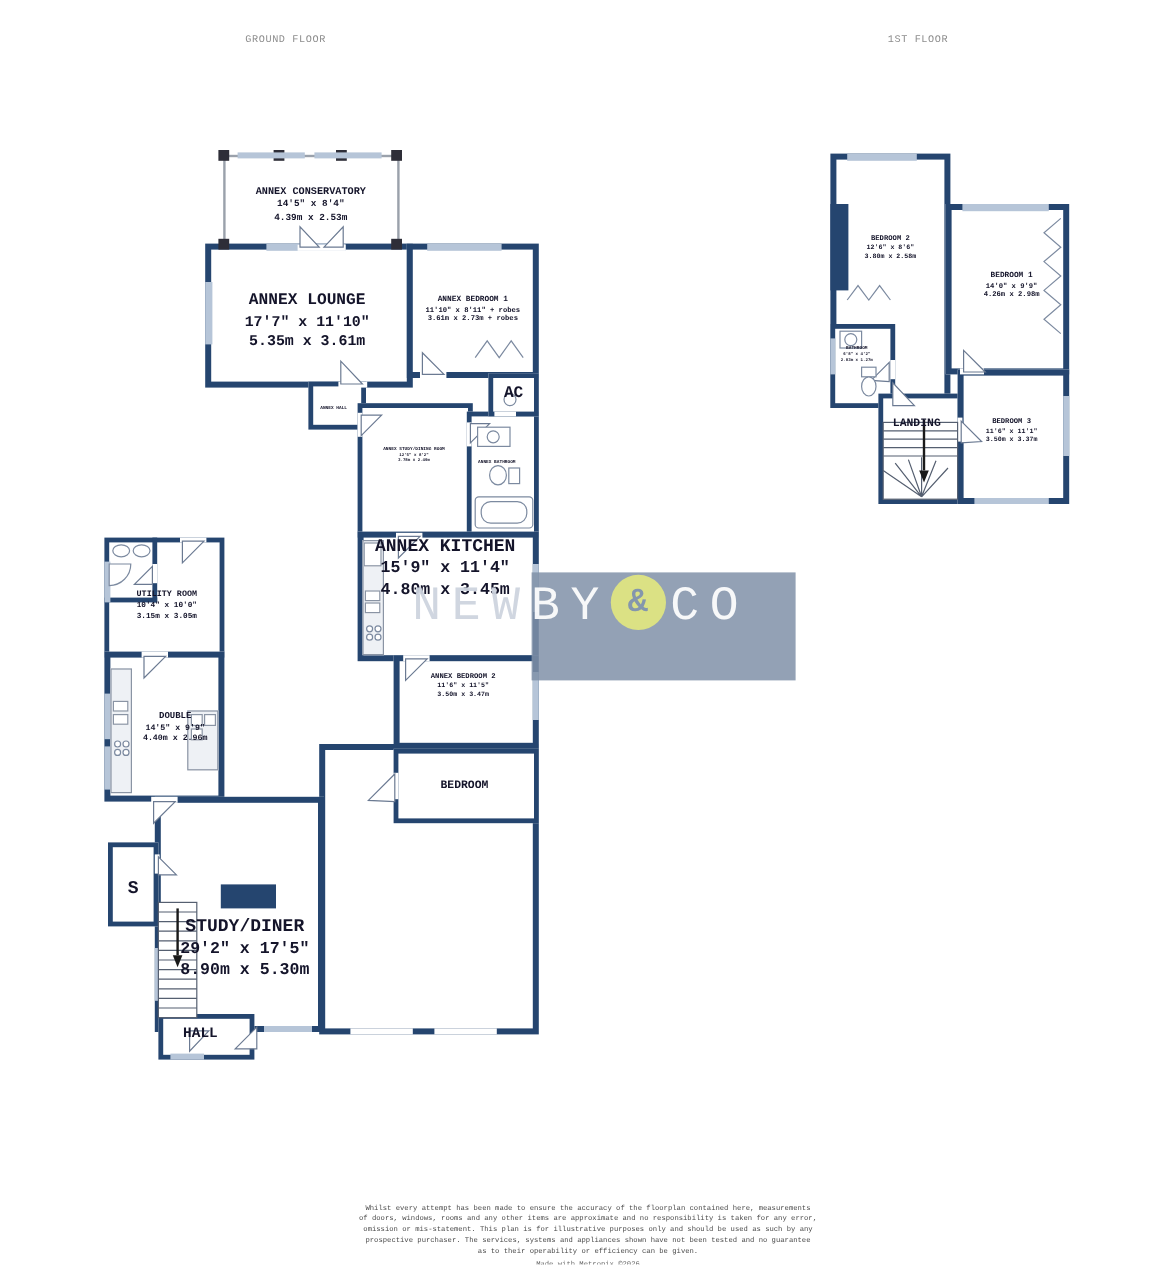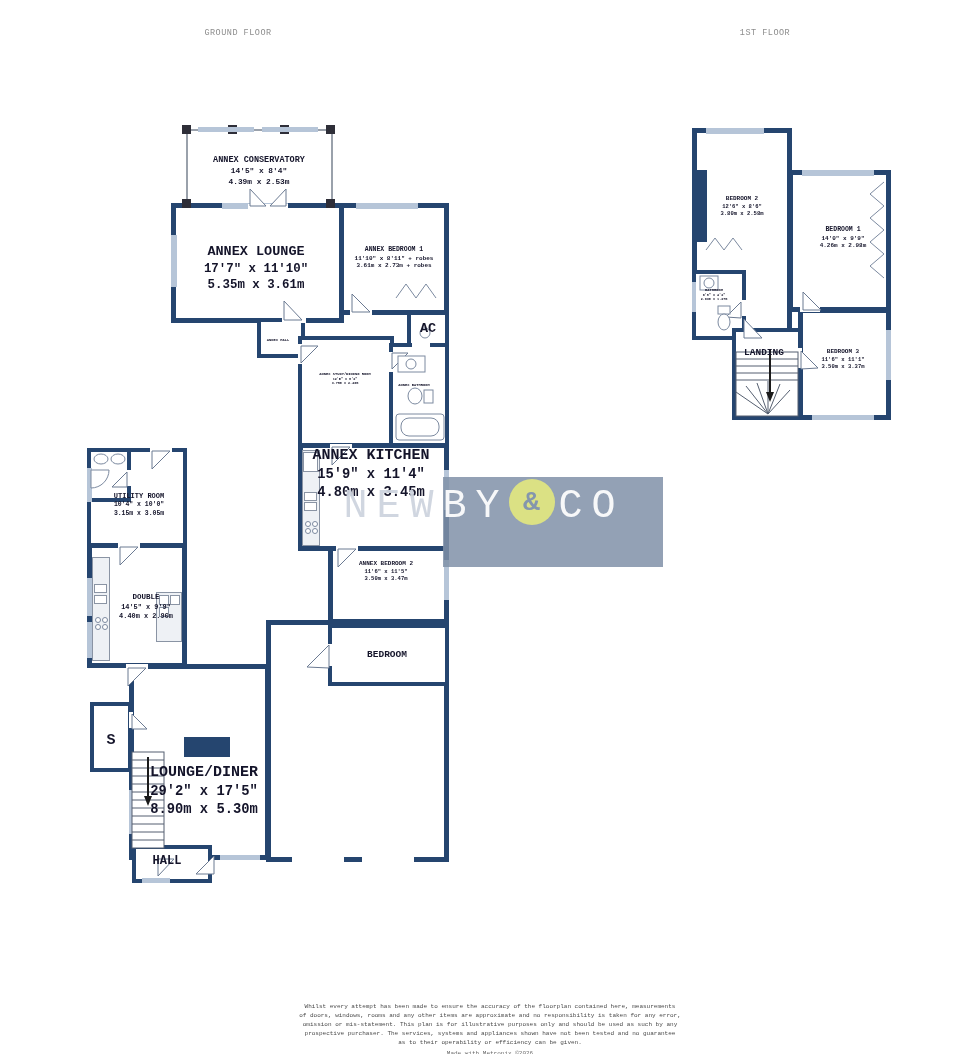--- a/index.html
+++ b/index.html
@@ -263,7 +263,7 @@
     <div>BEDROOM</div>
   </div>
   <div class="lbl s115" style="left:204px;top:791px">
-    <div>LOUNGE/DINER</div>
+    <div>STUDY/DINER</div>
     <div class="dim">29'2" x 17'5"</div>
     <div class="dim">8.90m x 5.30m</div>
   </div>

